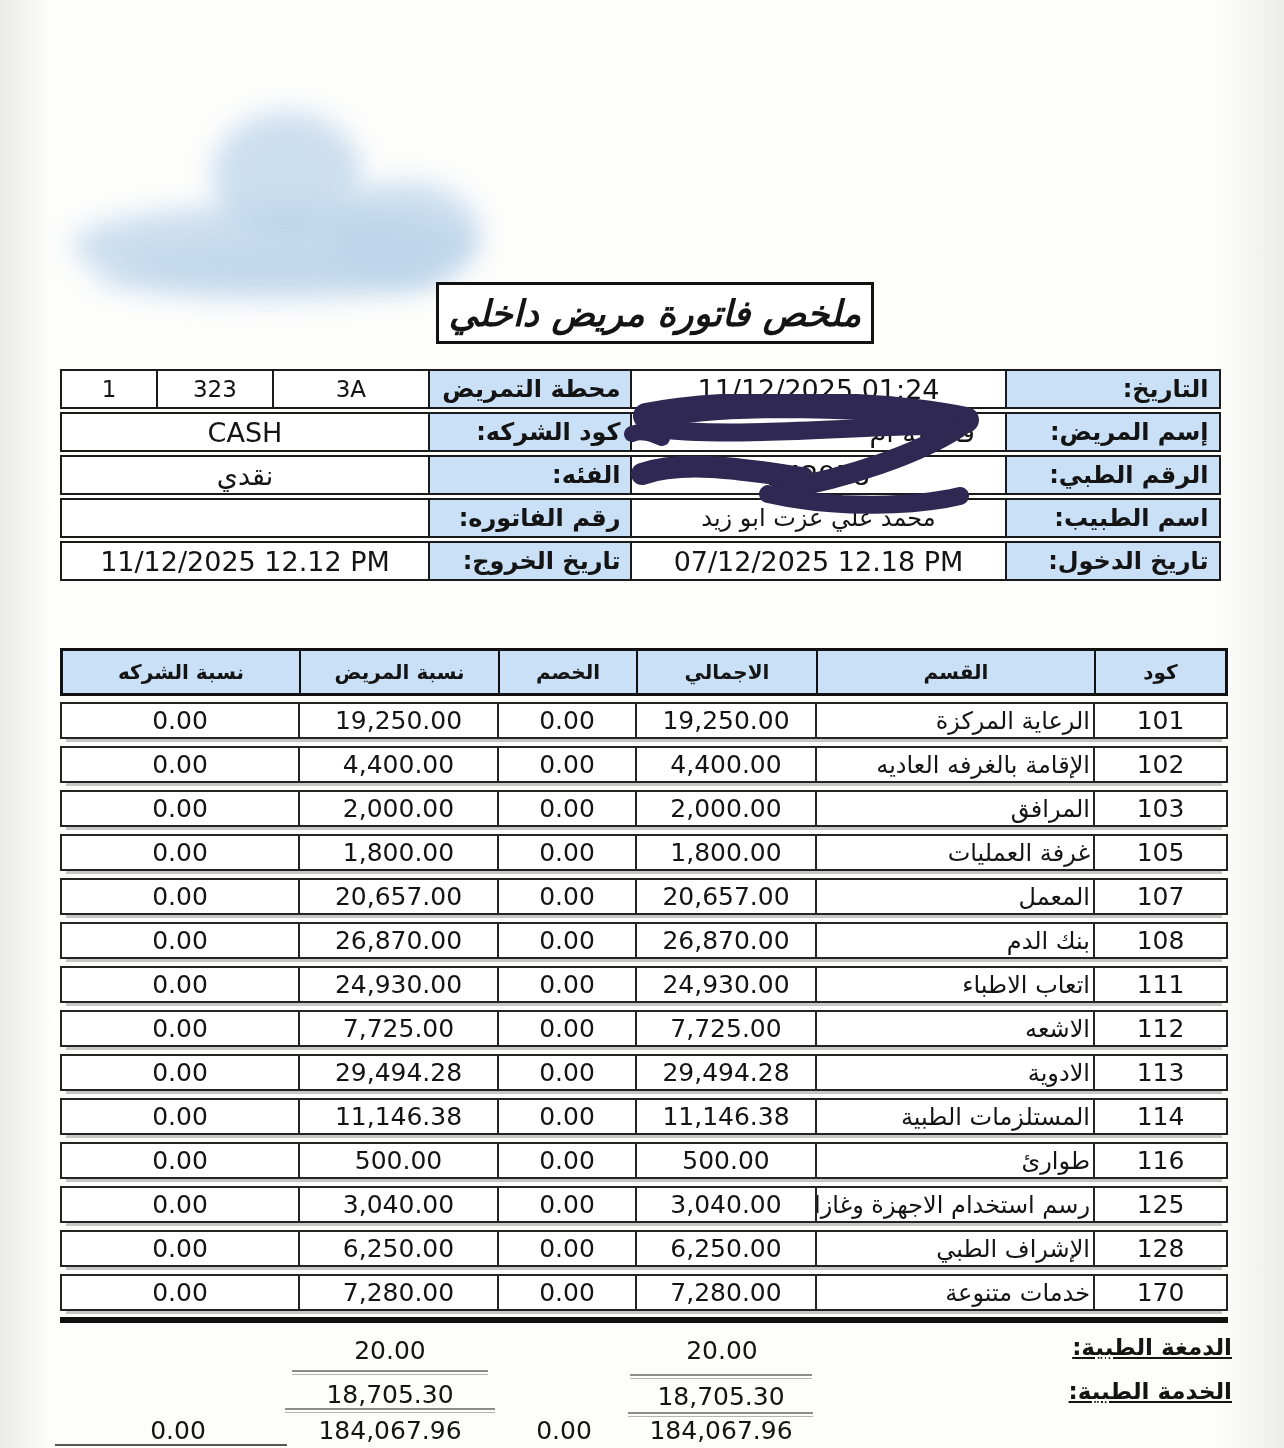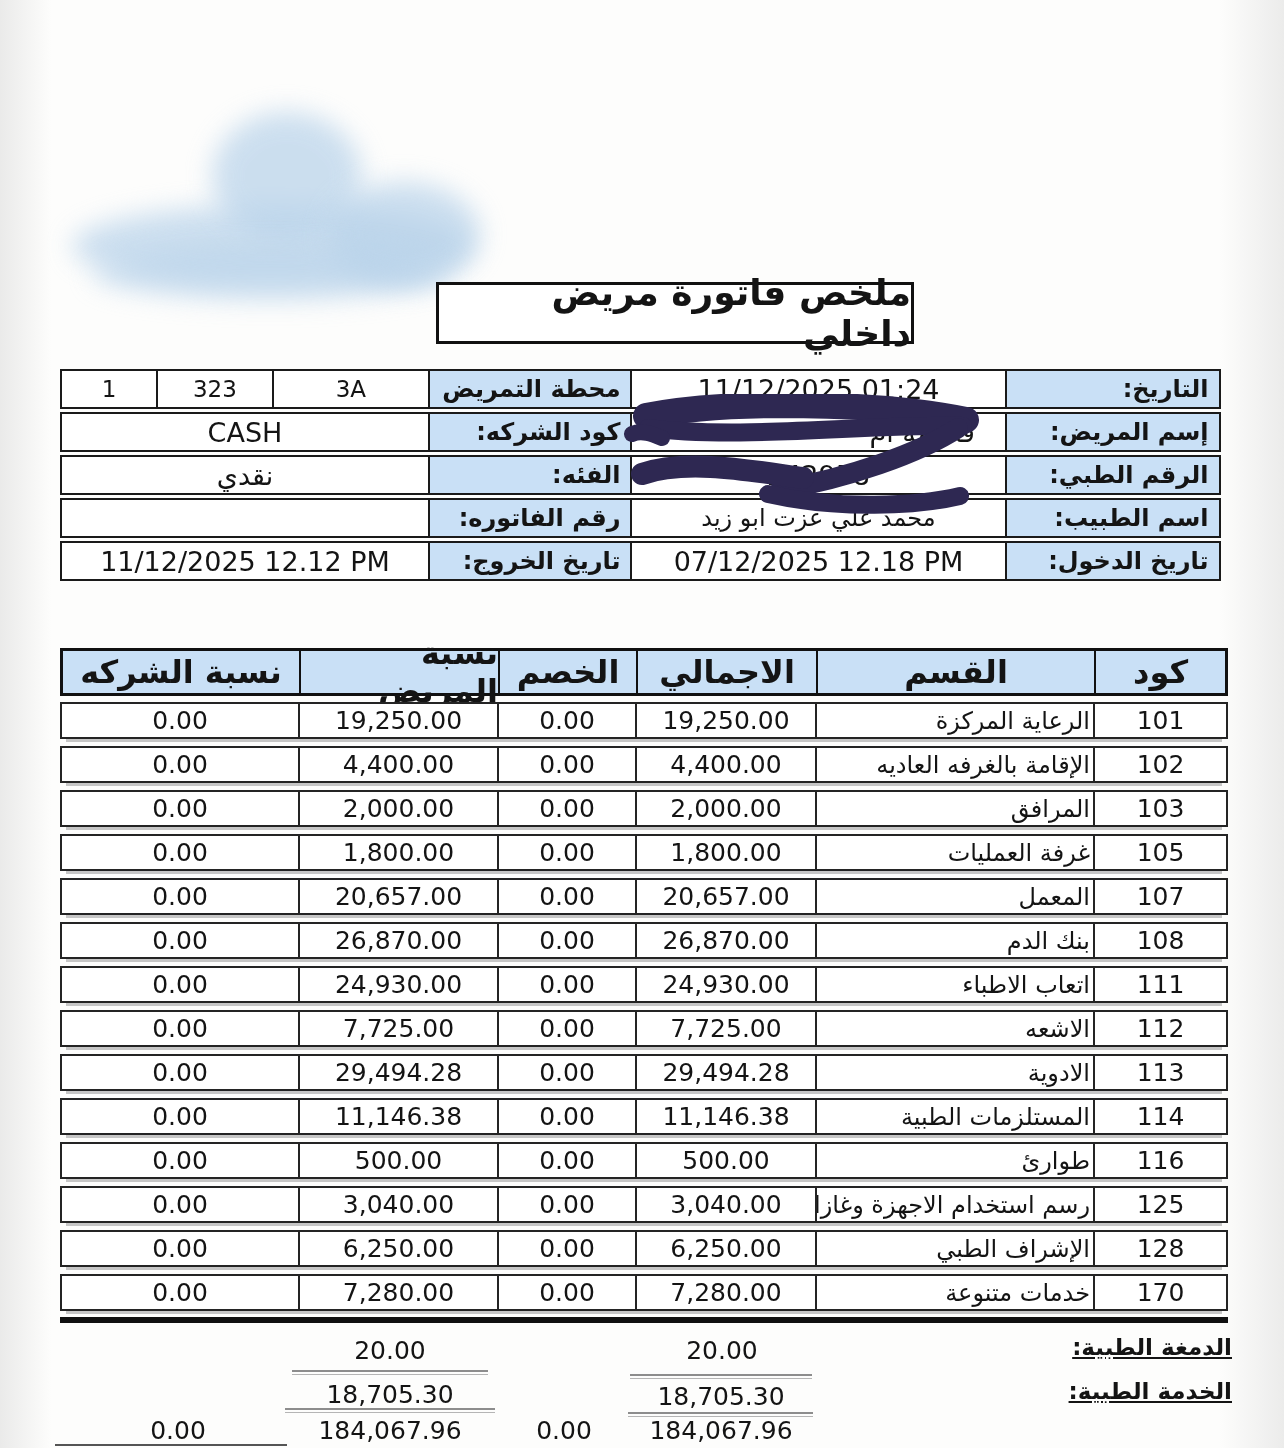--- a/index.html
+++ b/index.html
@@ -21,10 +21,10 @@
   .b4 { left:92px;  top:246px; width:356px; height:54px; opacity:.6; }
 
   .title-box {
-    position:absolute; left:436px; top:282px; width:478px; height:62px;
+    position:absolute; left:436px; top:282px; width:438px; height:62px;
     border:3px solid #111; background:#fff; box-sizing:border-box;
     display:flex; align-items:center; justify-content:center;
-    font-size:36px; font-weight:bold; direction:rtl;
+    font-size:36px; font-weight:bold; direction:rtl;font-style:italic;
   }
 
   

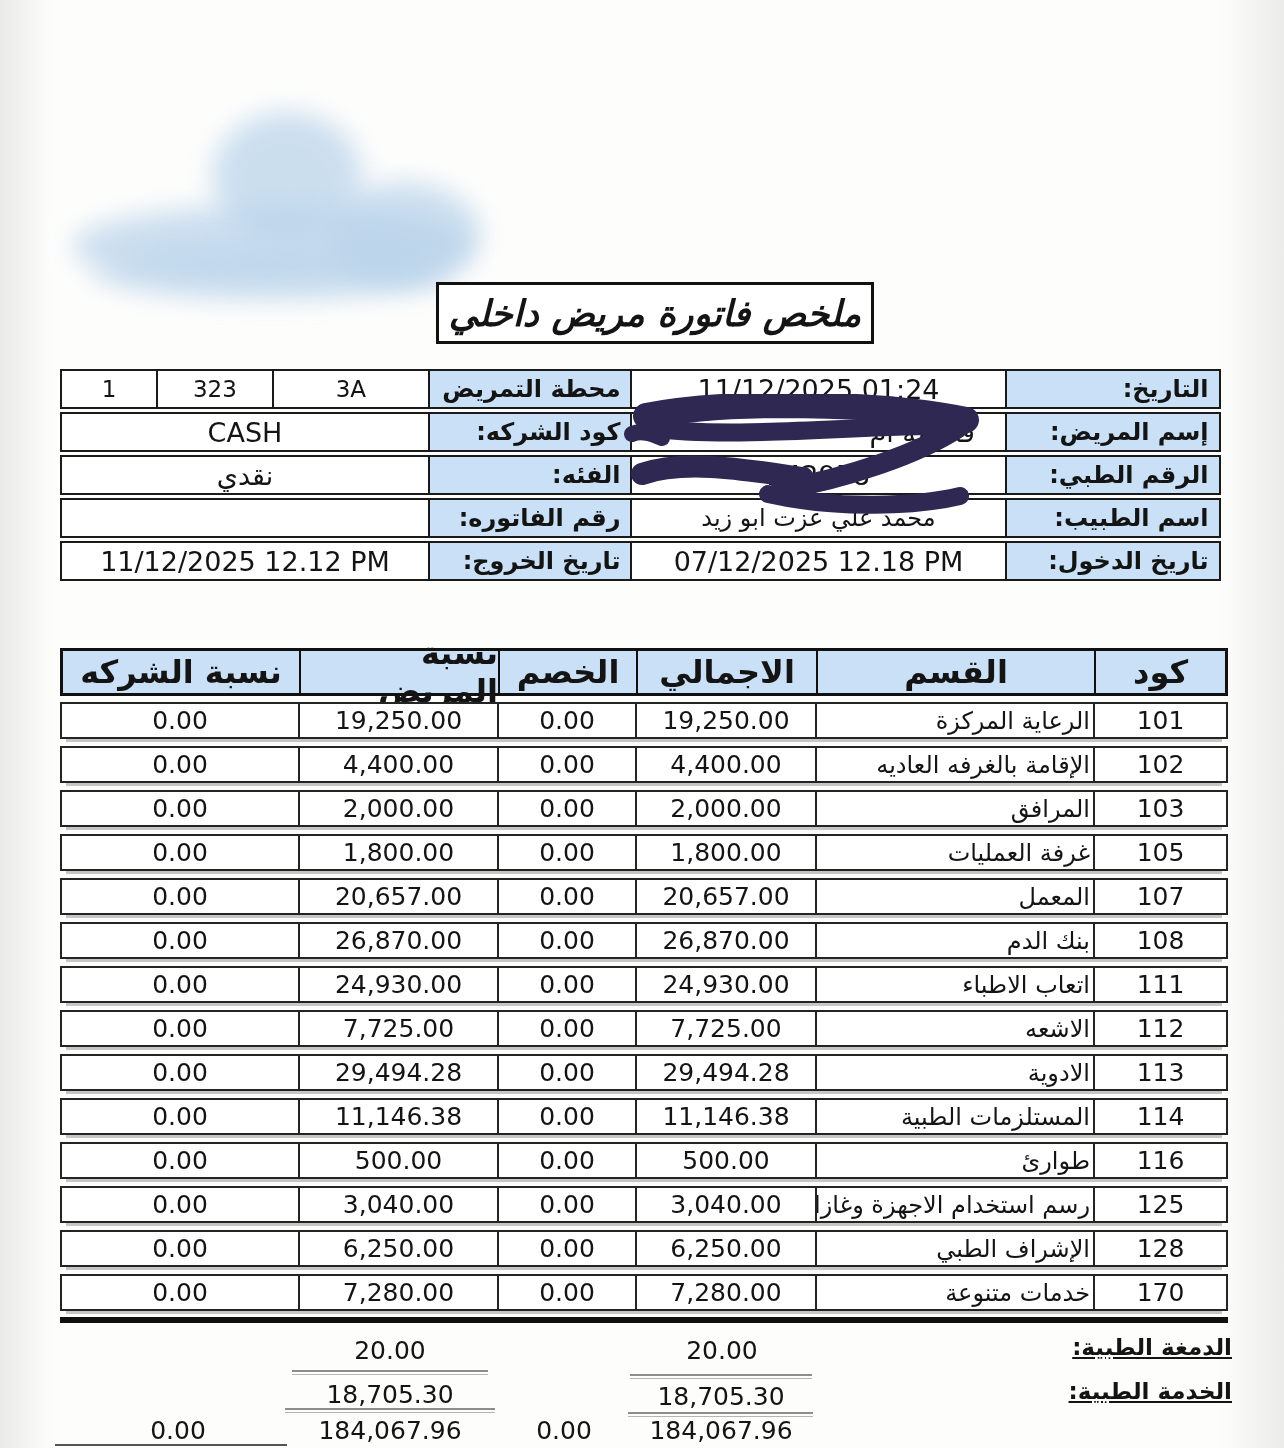--- a/index.html
+++ b/index.html
@@ -63,7 +63,7 @@
   .hcell {
     box-sizing:border-box; border-left:2.5px solid #111; direction:rtl;
     display:flex; align-items:center; justify-content:center;
-    font-weight:bold; font-size:32px;
+    font-weight:bold; font-size:20px;
   }
   .hcell:first-child { border-left:none; }
   .c-company { width:236px; } .c-patient { width:199px; } .c-discount { width:138px; }

